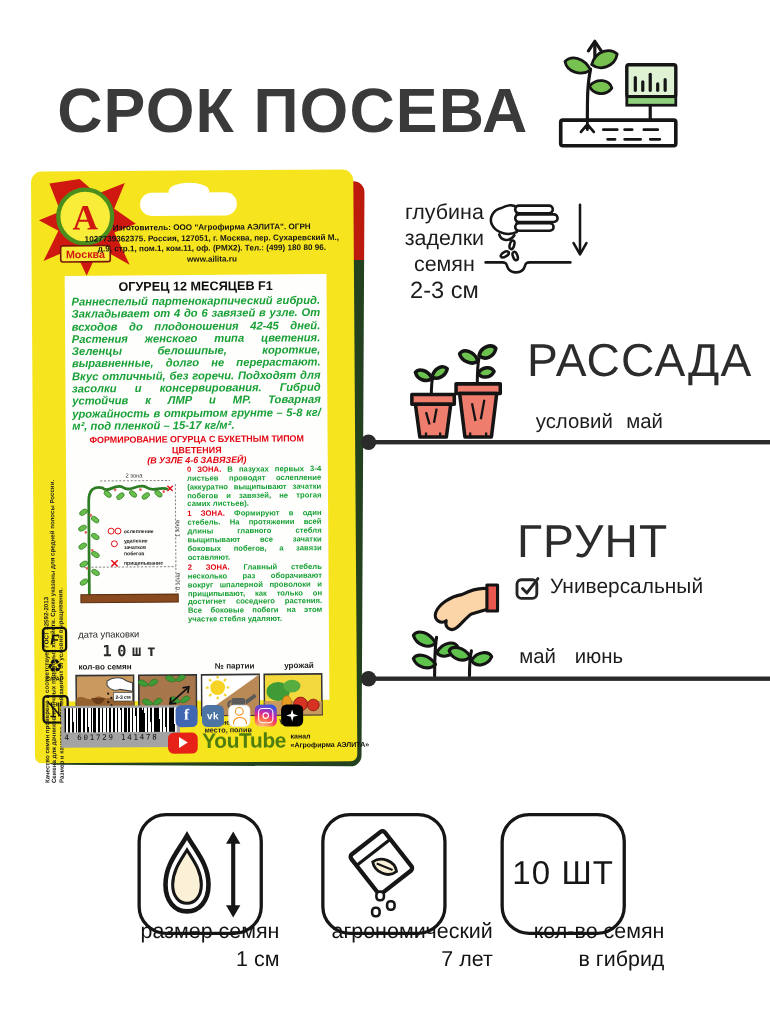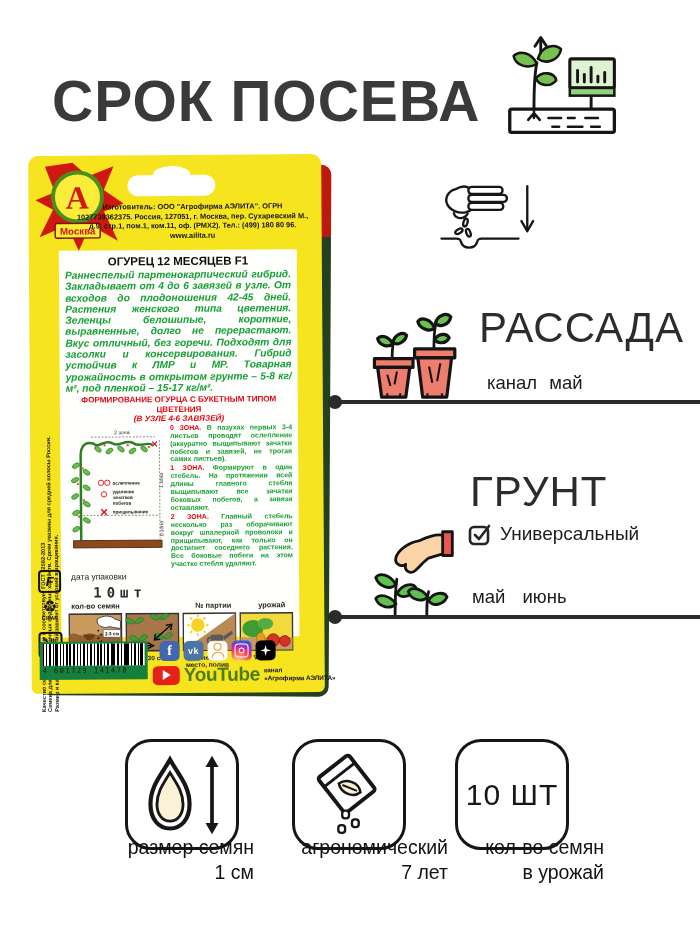--- a/index.html
+++ b/index.html
@@ -350,6 +350,12 @@
     </div>
   </div>
 
+  <div class="depth-text">
+    <div>глубина</div>
+    <div>заделки</div>
+    <div>семян</div>
+    <div class="big">2-3 см</div>
+  </div>
   <svg class="depth-icon" width="96" height="76" viewBox="0 0 132 102">
     <g fill="#fff" stroke="#161616" stroke-width="3.2" stroke-linejoin="round" stroke-linecap="round">
       <path d="M22,14 C11,16 6,27 10,35 C14,43 25,48 35,46 L41,44 L41,13 C35,9 27,11 22,14 Z"></path>

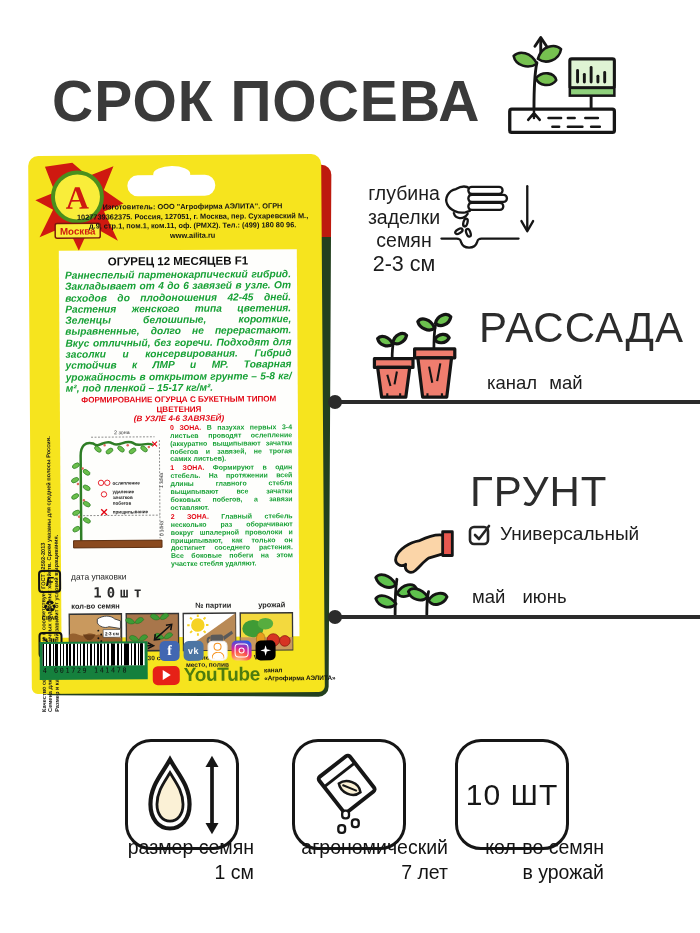--- a/index.html
+++ b/index.html
@@ -390,7 +390,7 @@
     </g>
   </svg>
   <div class="rassada-title">РАССАДА</div>
-  <div class="rassada-months">канал май</div>
+  <div class="rassada-months">условий май</div>
   <div class="tl" style="top:400px"></div>
   <div class="tdot" style="top:395px"></div>
 

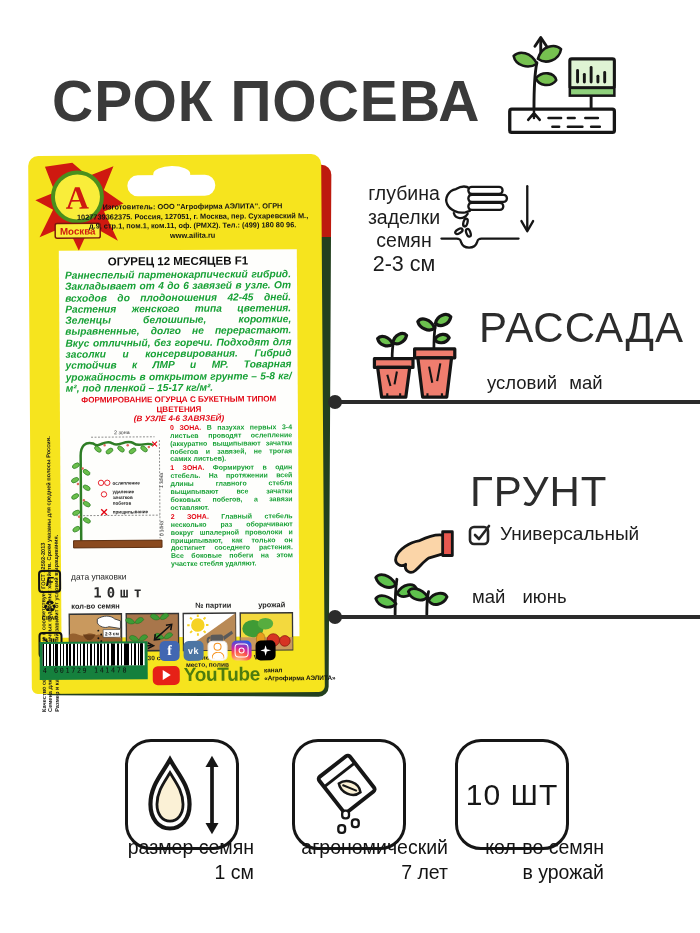--- a/index.html
+++ b/index.html
@@ -48,7 +48,7 @@
   .picto-labels div{width:54px;margin-right:3px}
 
   .footer{position:absolute;left:0;top:482px;width:293px;height:56px}
-  .bc-wrap{position:absolute;left:8px;top:4px;width:108px;height:38px;background:#15803d;padding:2px 3px;box-sizing:border-box}
+  .bc-wrap{position:absolute;left:24px;top:4px;width:108px;height:38px;background:#a3a3a3;padding:2px 3px;box-sizing:border-box}
   .bars{height:22px;background-color:#fff;background-image:
         repeating-linear-gradient(90deg,#000 0 1.4px,transparent 1.4px 3.4px),
         repeating-linear-gradient(90deg,transparent 0 12px,#000 12px 14.2px)}

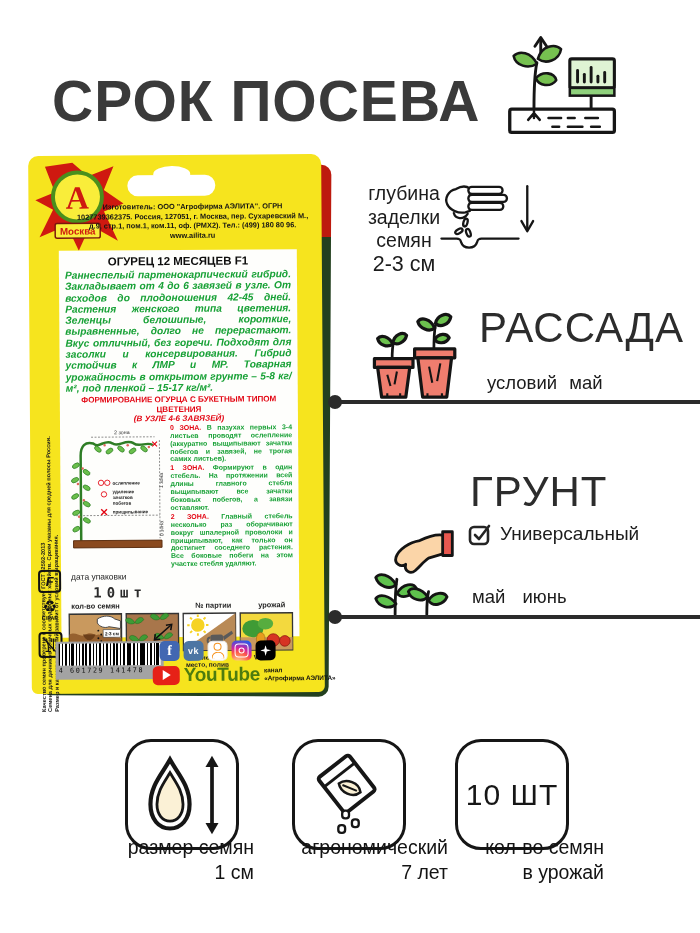--- a/index.html
+++ b/index.html
@@ -461,7 +461,7 @@
   </div>
   <div class="cap cap3">
     <div>кол-во семян</div>
-    <div>в урожай</div>
+    <div>в гибрид</div>
   </div>
 
 </div>

